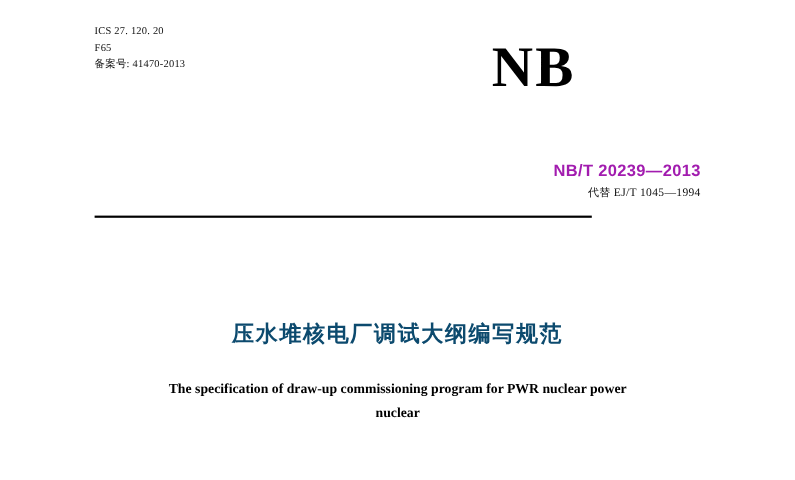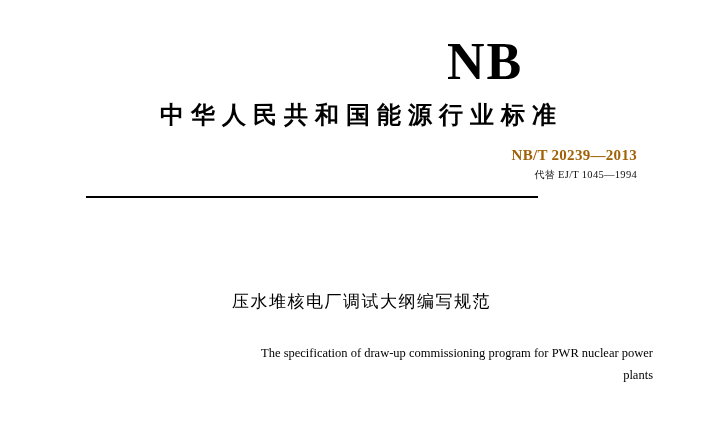--- a/index.html
+++ b/index.html
@@ -137,6 +137,11 @@
 
 <div class="page">
 
+  <div class="header-codes">
+    <div>ICS 27. 120. 20</div>
+    <div>F65</div>
+    <div>备案号: 41470-2013</div>
+  </div>
 
   <div class="nb-logo">NB</div>
 

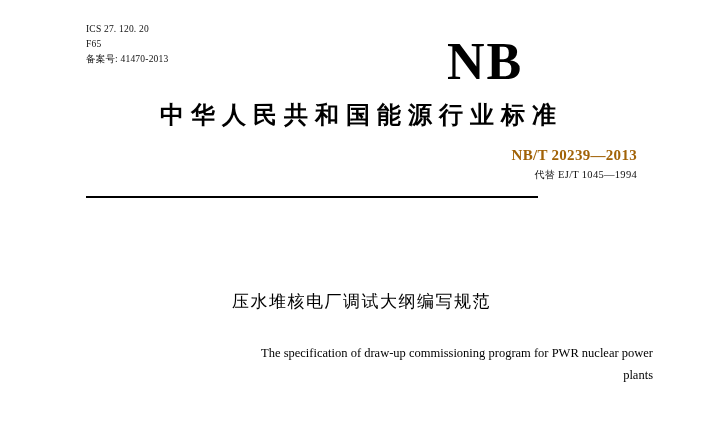--- a/index.html
+++ b/index.html
@@ -145,7 +145,6 @@
 
   <div class="nb-logo">NB</div>
 
-  <div class="std-title">中华人民共和国能源行业标准</div>
 
   <div class="std-number-block">
     <div class="std-number">NB/T 20239—2013</div>

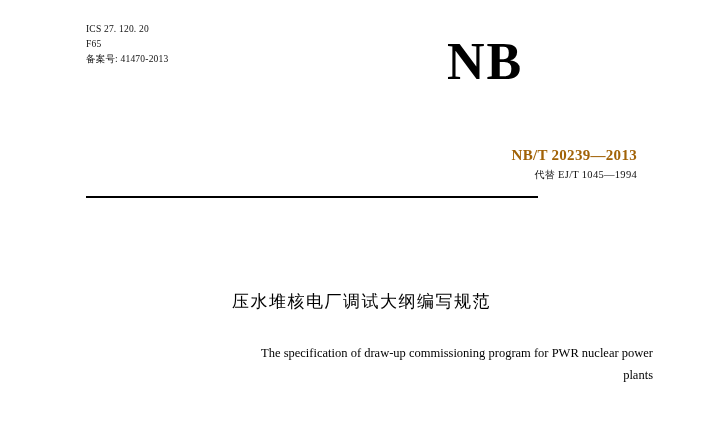--- a/index.html
+++ b/index.html
@@ -71,10 +71,10 @@
     width: 300px;
   }
   .std-number {
-    font-family: Liberation Serif, serif;
+    font-family: Liberation Sans, sans-serif;
     font-size: 15px;
     font-weight: bold;
-    color: #a16207;
+    color: #a21caf;
     letter-spacing: 0.3px;
     line-height: 19px;
   }

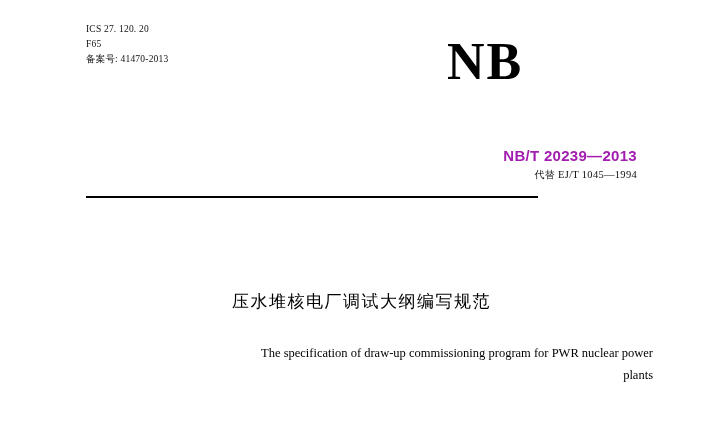--- a/index.html
+++ b/index.html
@@ -104,10 +104,10 @@
     width: 551px;
     text-align: center;
     font-family: "DejaVu Sans", sans-serif;
-    font-size: 17px;
-    font-weight: normal;
+    font-size: 20px;
+    font-weight: bold;
     letter-spacing: 1.5px;
-    color: #000000;
+    color: #0c4a6e;
   }
   .doc-title-en {
     position: absolute;

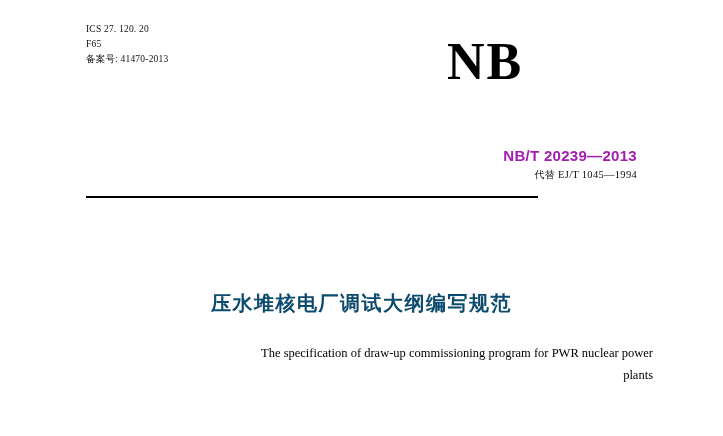--- a/index.html
+++ b/index.html
@@ -114,10 +114,10 @@
     left: 70px;
     top: 342px;
     width: 583px;
-    text-align: right;
+    text-align: center;
     font-family: "Liberation Serif", serif;
     font-size: 12.5px;
-    font-weight: normal;
+    font-weight: bold;
     line-height: 22px;
     color: #000;
   }

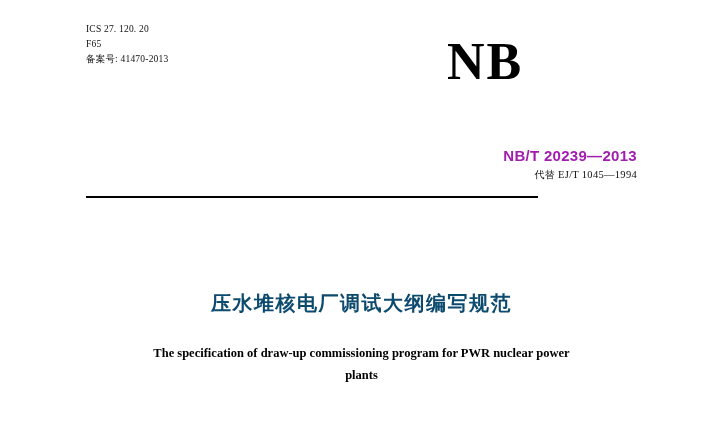--- a/index.html
+++ b/index.html
@@ -160,7 +160,7 @@
 
   <div class="doc-title-en">
     <div>The specification of draw-up commissioning program for PWR nuclear power</div>
-    <div>plants</div>
+    <div>nuclear</div>
   </div>
 
 

